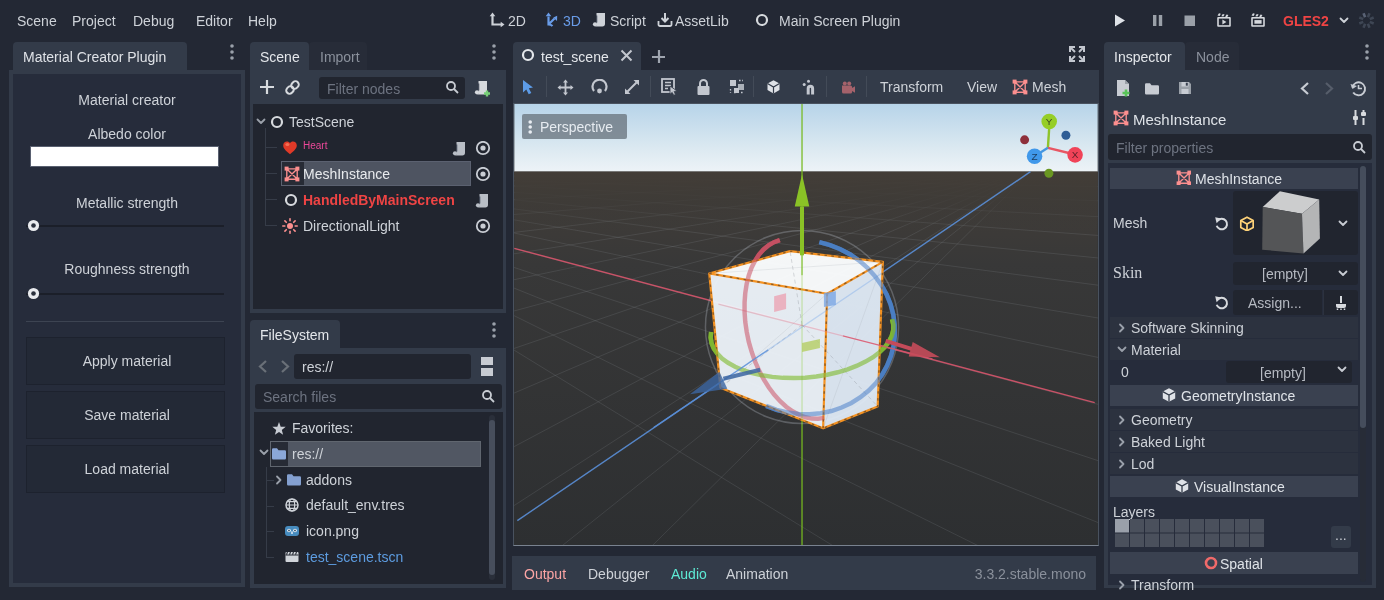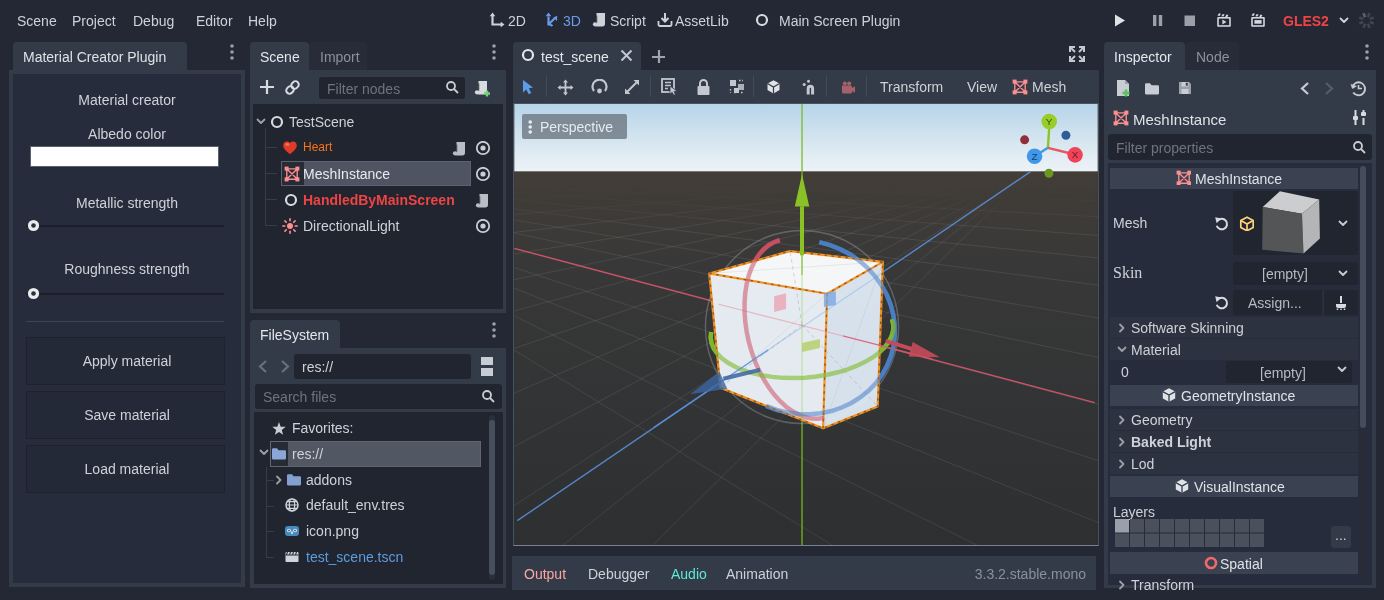--- a/index.html
+++ b/index.html
@@ -147,7 +147,7 @@
     <path d="M8 14.2C5 11.6 1.2 8.8 1.2 5.4 1.2 3 3 1.4 5 1.4c1.3 0 2.4.7 3 1.7.6-1 1.7-1.7 3-1.7 2 0 3.8 1.6 3.8 4 0 3.4-3.8 6.2-6.8 8.8z" fill="#e03a28"></path>
     <ellipse cx="5.4" cy="4.4" rx="2" ry="1.5" fill="#f47b5e" opacity="0.85"></ellipse>
   </svg>
-<div class="t" style="left:303px;top:141px;font-size:12px;font-weight:400;color:#f97316;">Heart</div>
+<div class="t" style="left:303px;top:141px;font-size:10px;font-weight:400;color:#ec4899;">Heart</div>
 <svg style="position:absolute;left:452px;top:141px;" width="15" height="15" viewBox="0 0 15 15">
     <path d="M4.5 1H13v10.8a2.7 2.7 0 0 1-2.7 2.7H3.2a2.4 2.4 0 0 0 1.3-2.1z" fill="#b9bec6"></path>
     <circle cx="3" cy="12.3" r="2.1" fill="#b9bec6"></circle>

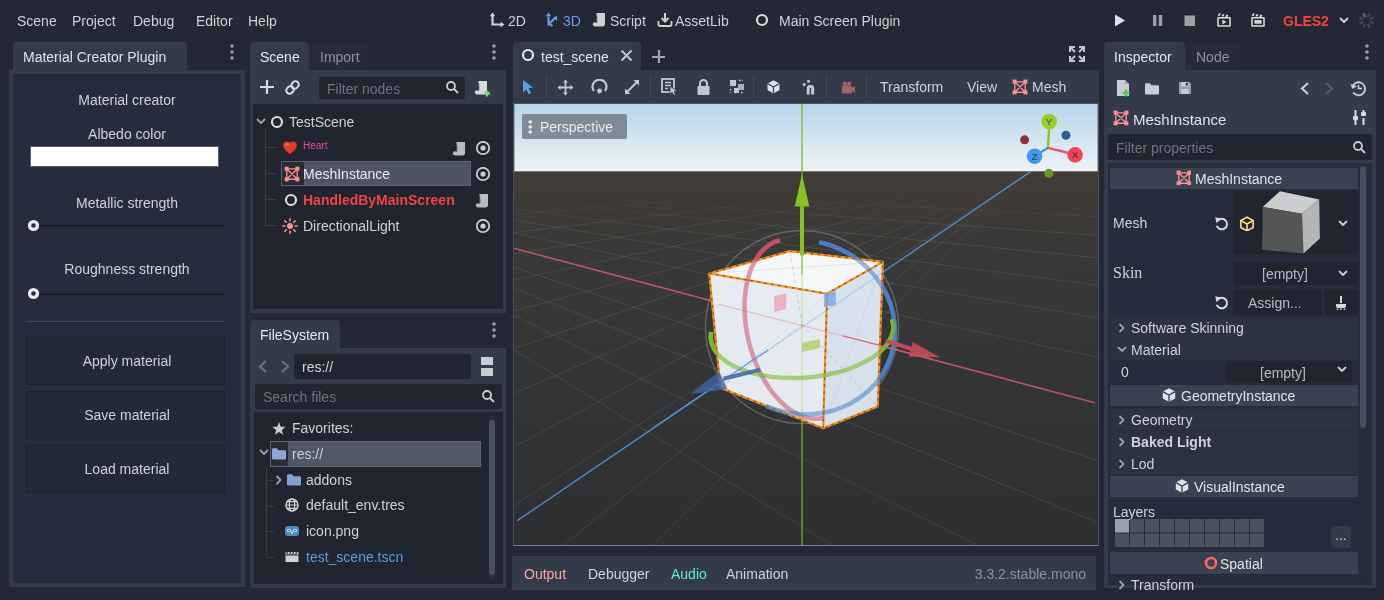--- a/index.html
+++ b/index.html
@@ -600,7 +600,7 @@
 <svg style="position:absolute;left:1118px;top:437px;" width="8" height="10" viewBox="0 0 8 10">
     <path d="M2 1.5 5.5 5 2 8.5" stroke="#9aa0aa" stroke-width="1.8" fill="none" stroke-linecap="round" stroke-linejoin="round"></path>
   </svg>
-<div class="t" style="left:1131px;top:435px;font-size:14px;font-weight:700;color:#ced2d8;">Baked Light</div>
+<div class="t" style="left:1131px;top:435px;font-size:14px;font-weight:400;color:#ced2d8;">Baked Light</div>
 <div class="" style="left:1110px;top:453px;width:248px;height:21px;background:#2c323f;"></div>
 <svg style="position:absolute;left:1118px;top:459px;" width="8" height="10" viewBox="0 0 8 10">
     <path d="M2 1.5 5.5 5 2 8.5" stroke="#9aa0aa" stroke-width="1.8" fill="none" stroke-linecap="round" stroke-linejoin="round"></path>

